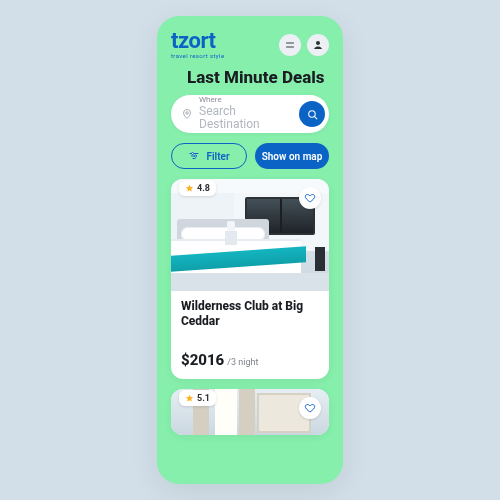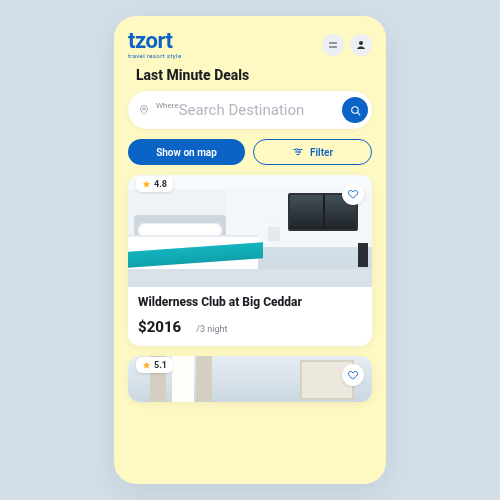--- a/index.html
+++ b/index.html
@@ -5,7 +5,7 @@
   * { box-sizing: border-box; margin: 0; padding: 0; font-family: -apple-system, BlinkMacSystemFont, "Segoe UI", Roboto, sans-serif; }
   body { background: #d2dfe8; width: 500px; height: 500px; display: flex; align-items: center; justify-content: center; }
   .phone {
-    width: 272px; height: 468px; background: #fef9c3; border-radius: 22px;
+    width: 186px; height: 468px; background: #86efac; border-radius: 22px;
     padding: 14px 14px 0 14px; overflow: hidden; position: relative;
     box-shadow: 0 8px 30px rgba(0,0,0,.08);
   }

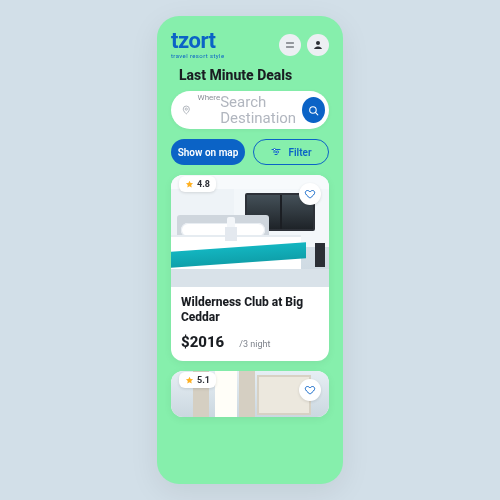--- a/index.html
+++ b/index.html
@@ -17,7 +17,7 @@
   .icon-btn { width:22px; height:22px; border-radius:50%; background:#eceff3; display:flex; align-items:center; justify-content:center; }
   .icon-btn svg { width:12px; height:12px; }
 
-  .page-title { font-size: 14px; font-weight: 800; color:#1a1d22; margin: 6px 0 8px 8px; }
+  .page-title { font-size: 17px; font-weight: 800; color:#1a1d22; margin: 6px 0 8px 16px; }
 
   .search {
     background:#fff; border-radius: 999px; height:38px; display:flex; align-items:center;

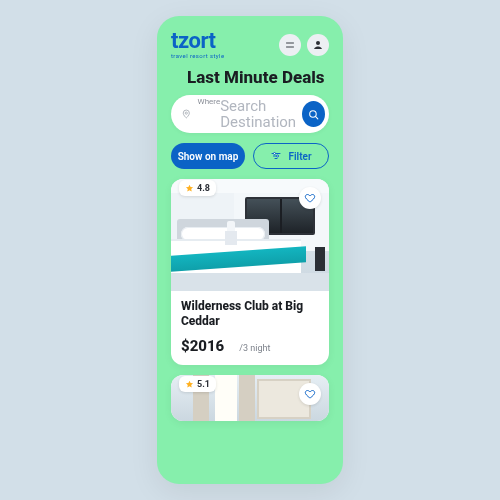--- a/index.html
+++ b/index.html
@@ -24,7 +24,7 @@
     padding: 0 4px 0 10px; gap:6px; box-shadow: 0 1px 4px rgba(0,0,0,.05);
   }
   .search .pin { color:#a9aeb6; }
-  .search .search-text { flex:1; display:flex; flex-direction:row; line-height:1.1; }
+  .search .search-text { flex:1; display:flex; flex-direction:column; line-height:1.1; }
   .search .search-label { font-size:8px; color:#8b8f98; }
   .search .search-ph { font-size:15px; color:#b1b6bf; }
   .search .go {

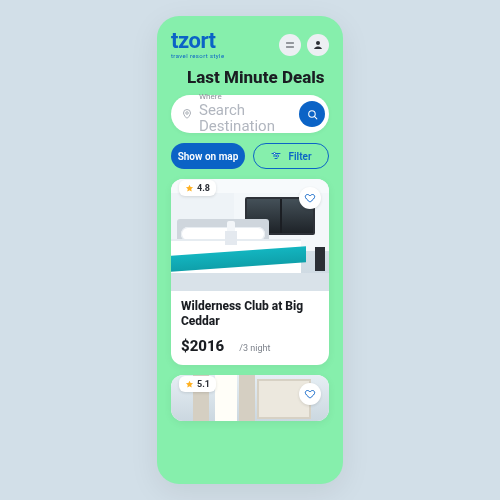--- a/index.html
+++ b/index.html
@@ -26,7 +26,7 @@
   .search .pin { color:#a9aeb6; }
   .search .search-text { flex:1; display:flex; flex-direction:column; line-height:1.1; }
   .search .search-label { font-size:8px; color:#8b8f98; }
-  .search .search-ph { font-size:15px; color:#b1b6bf; }
+  .search .search-ph { font-size:12px; color:#b1b6bf; }
   .search .go {
     width:26px; height:26px; border-radius:50%; background:#0b63c6; display:flex; align-items:center; justify-content:center;
   }

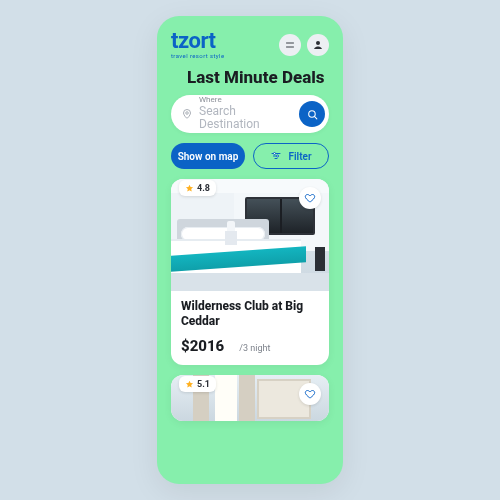--- a/index.html
+++ b/index.html
@@ -152,9 +152,6 @@
   </div>
 
   <div class="controls">
-    <div class="pill primary">
-      <span>Show on map</span>
-    </div>
     <div class="pill outline">
       <svg viewBox="0 0 24 24">
           <path d="M4 7h16M7 12h10M10 17h4" stroke="#0b63c6" stroke-width="2" stroke-linecap="round"></path>
@@ -162,6 +159,9 @@
           <circle cx="15" cy="12" r="2" fill="#fff" stroke="#0b63c6" stroke-width="2"></circle>
         </svg>
       <span>Filter</span>
+    </div>
+    <div class="pill primary">
+      <span>Show on map</span>
     </div>
   </div>
 

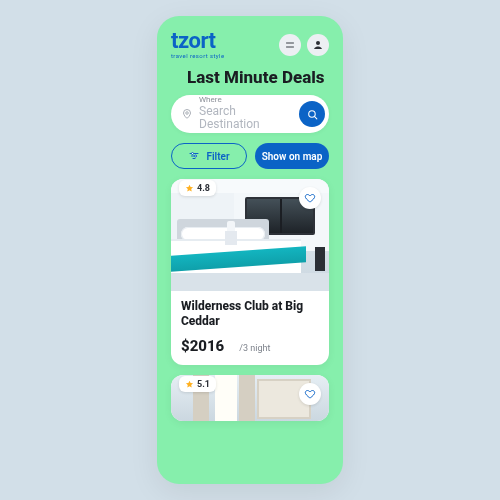--- a/index.html
+++ b/index.html
@@ -54,7 +54,7 @@
   .card-body { padding: 8px 20px 10px 10px; }
   .card-title { font-size:12px; font-weight:800; color:#1a1d22; line-height:1.25; }
   .card-dates { font-size:9px; color:#7d828b; margin-top:2px; }
-  .card-price { margin-top:8px; display:flex; align-items:baseline; gap:15px; }
+  .card-price { margin-top:22px; display:flex; align-items:baseline; gap:3px; }
   .card-price .amount { font-size:15px; font-weight:800; color:#1a1d22; }
   .card-price .per { font-size:9px; color:#7d828b; }
 

